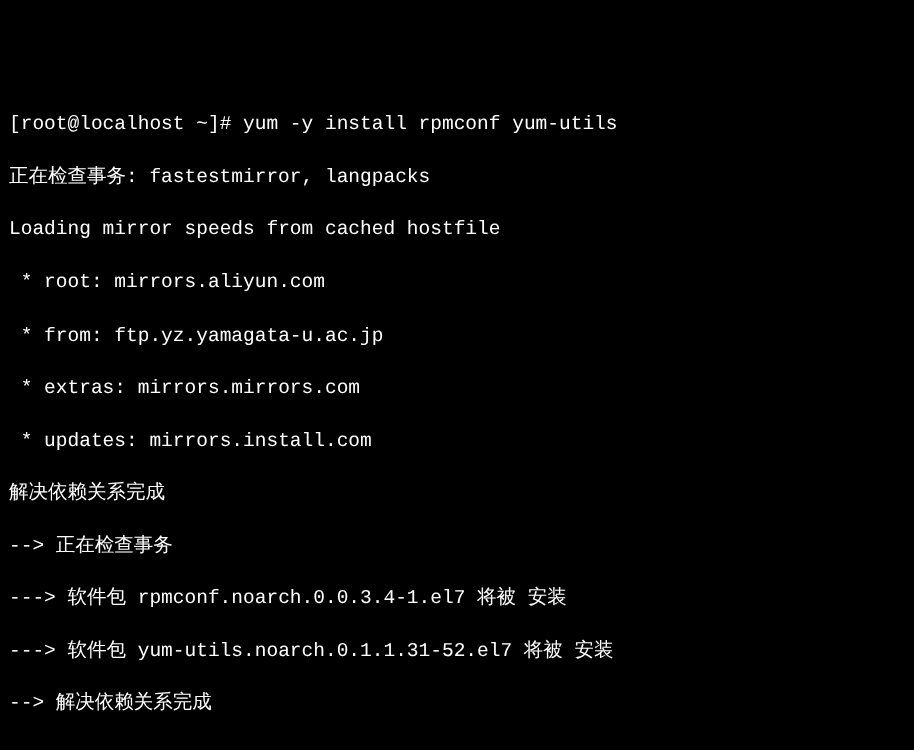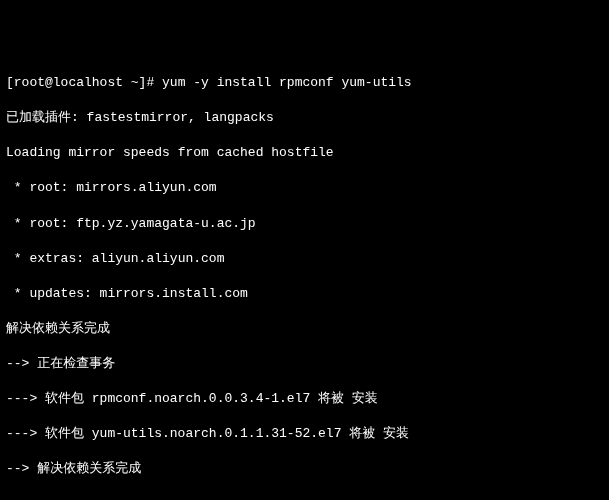--- a/index.html
+++ b/index.html
@@ -29,7 +29,7 @@
 
 
 <div class="line">[root@localhost ~]# yum -y install rpmconf yum-utils</div>
-<div class="line">已加载插件: fastestmirror, langpacks</div>
+<div class="line">正在检查事务: fastestmirror, langpacks</div>
 <div class="line">Loading mirror speeds from cached hostfile</div>
 <div class="line"> * root: mirrors.aliyun.com</div>
 <div class="line"> * root: ftp.yz.yamagata-u.ac.jp</div>

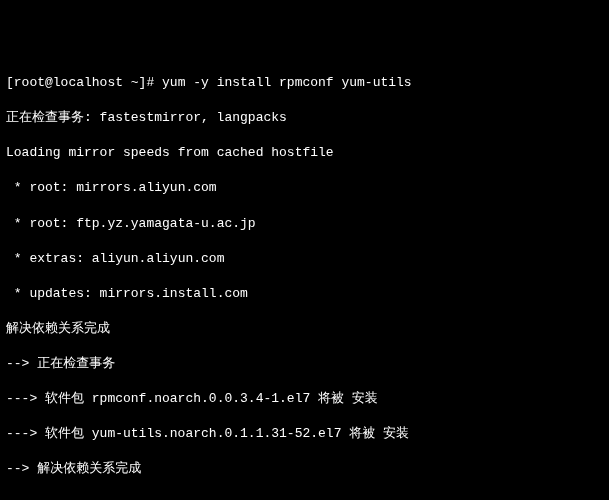--- a/index.html
+++ b/index.html
@@ -32,7 +32,7 @@
 <div class="line">正在检查事务: fastestmirror, langpacks</div>
 <div class="line">Loading mirror speeds from cached hostfile</div>
 <div class="line"> * root: mirrors.aliyun.com</div>
-<div class="line"> * root: ftp.yz.yamagata-u.ac.jp</div>
+<div class="line"> * from: ftp.yz.yamagata-u.ac.jp</div>
 <div class="line"> * extras: aliyun.aliyun.com</div>
 <div class="line"> * updates: mirrors.install.com</div>
 <div class="line">解决依赖关系完成</div>

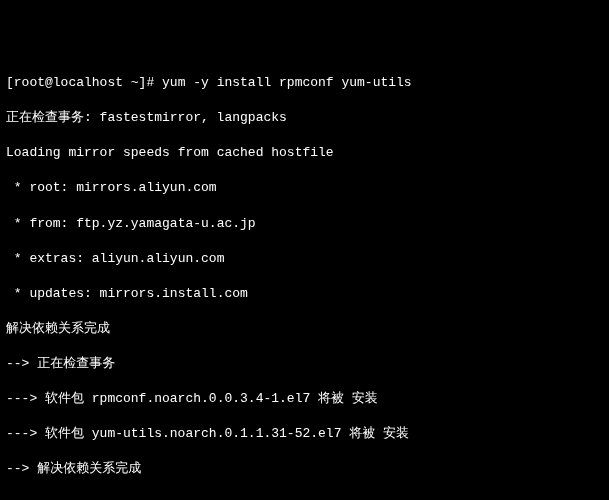--- a/index.html
+++ b/index.html
@@ -33,7 +33,7 @@
 <div class="line">Loading mirror speeds from cached hostfile</div>
 <div class="line"> * root: mirrors.aliyun.com</div>
 <div class="line"> * from: ftp.yz.yamagata-u.ac.jp</div>
-<div class="line"> * extras: aliyun.aliyun.com</div>
+<div class="line"> * extras: mirrors.mirrors.com</div>
 <div class="line"> * updates: mirrors.install.com</div>
 <div class="line">解决依赖关系完成</div>
 <div class="line">--&gt; 正在检查事务</div>

